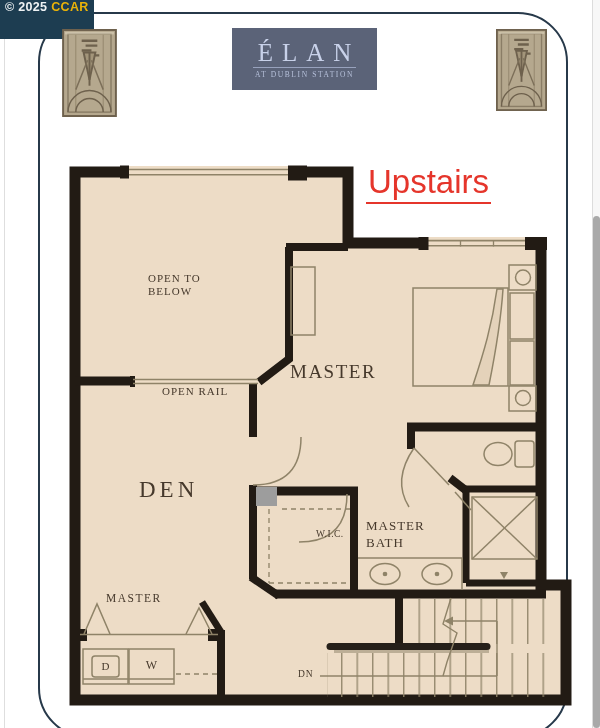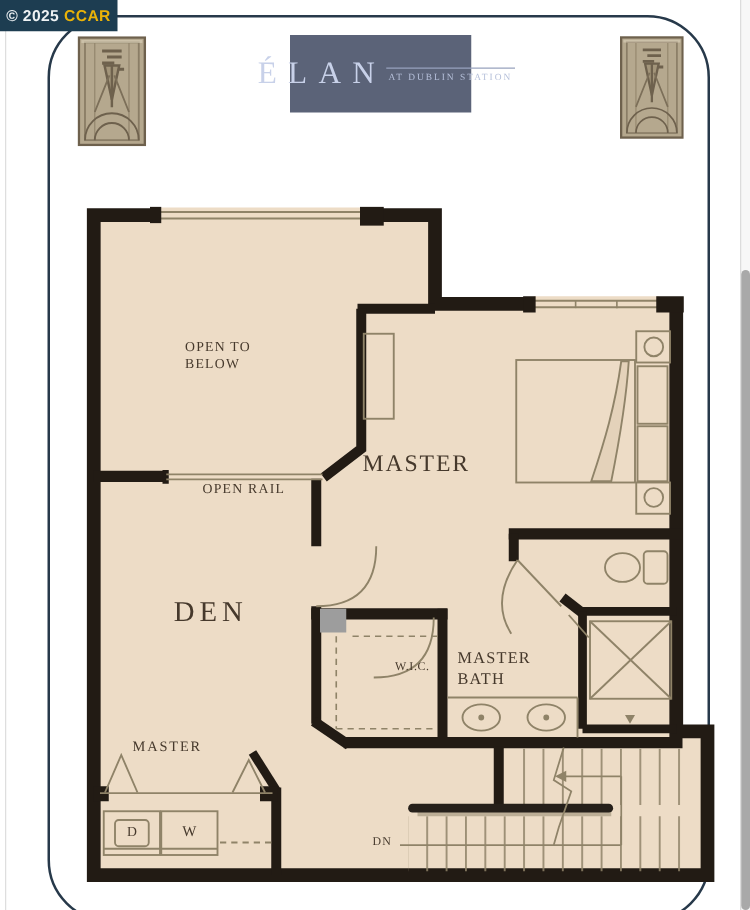--- a/index.html
+++ b/index.html
@@ -10,7 +10,7 @@
   .edge-hairline{left:4px;top:0;width:1px;height:728px;background:#dedede;}
   .page-frame{left:38px;top:12px;width:530px;height:726px;border:2px solid #27394a;
               border-radius:50px;box-sizing:border-box;}
-  .banner{left:0;top:0;width:94px;height:25px;background:#1d3d51;display:flex;align-items:center;
+  .banner{left:0;top:0;width:94px;height:39px;background:#1d3d51;display:flex;align-items:flex-start;
           padding-left:5px;box-sizing:border-box;font-family:"Liberation Sans","DejaVu Sans",sans-serif;
           font-size:12.5px;font-weight:bold;color:#eef2f4;letter-spacing:.3px;white-space:nowrap;}
   .banner .org{margin-left:4px;color:#eab308;}

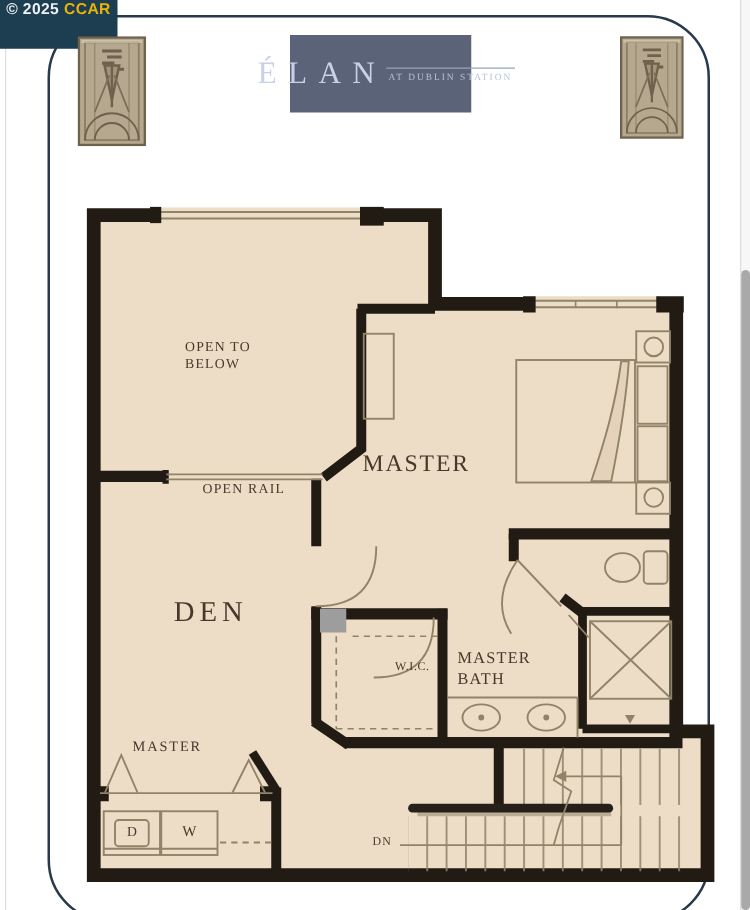--- a/index.html
+++ b/index.html
@@ -15,7 +15,7 @@
           font-size:12.5px;font-weight:bold;color:#eef2f4;letter-spacing:.3px;white-space:nowrap;}
   .banner .org{margin-left:4px;color:#eab308;}
   .logo{left:232px;top:28px;width:145px;height:62px;background:#5b6378;display:flex;
-        flex-direction:row;align-items:center;justify-content:center;}
+        flex-direction:column;align-items:center;justify-content:center;}
   .logo .name{font-size:25px;color:#c8d1e9;letter-spacing:9px;padding-left:9px;line-height:26px;}
   .logo .sub{font-size:7.5px;color:#b6c0da;letter-spacing:1.6px;border-top:1px solid #98a2bd;
              padding:2px 2px 0 2px;margin-top:1px;white-space:nowrap;}

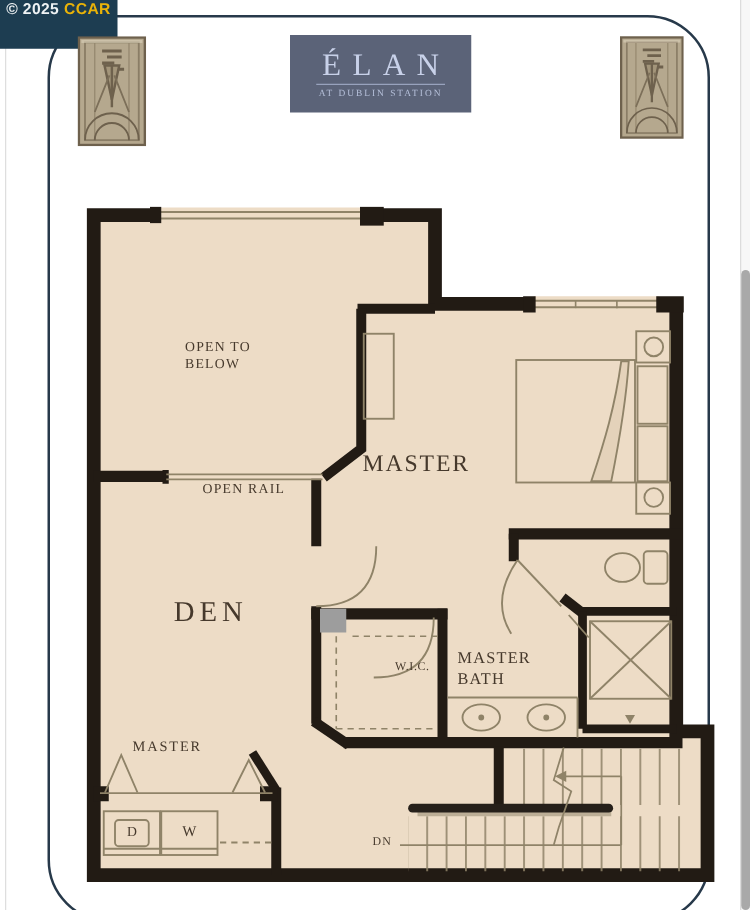--- a/index.html
+++ b/index.html
@@ -234,6 +234,7 @@
     <rect x="3" y="3" width="50" height="2.5" fill="#dcd2ba" opacity="0.6"></rect>
   </svg>
 
+  <div class="abs upstairs">Upstairs</div>
 
   <div class="abs sb-track"></div>
   <div class="abs sb-thumb"></div>

